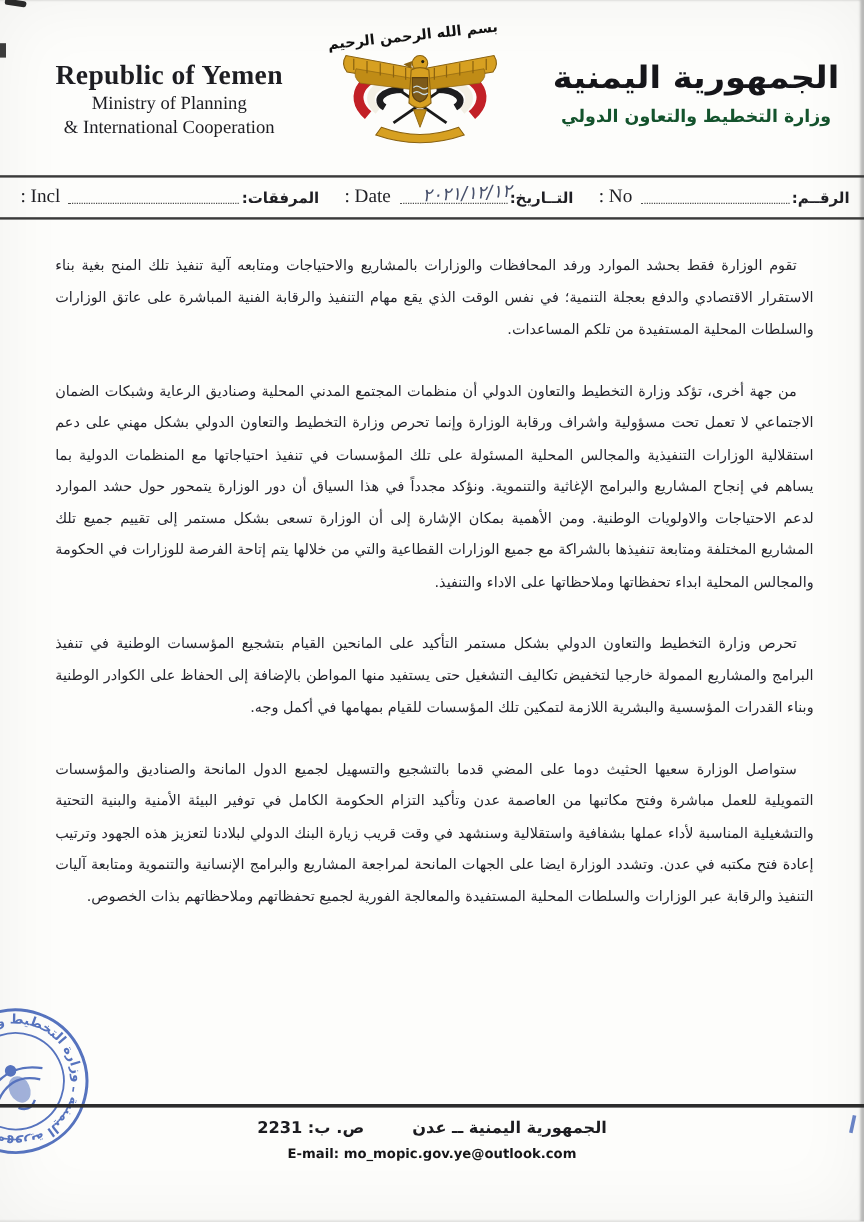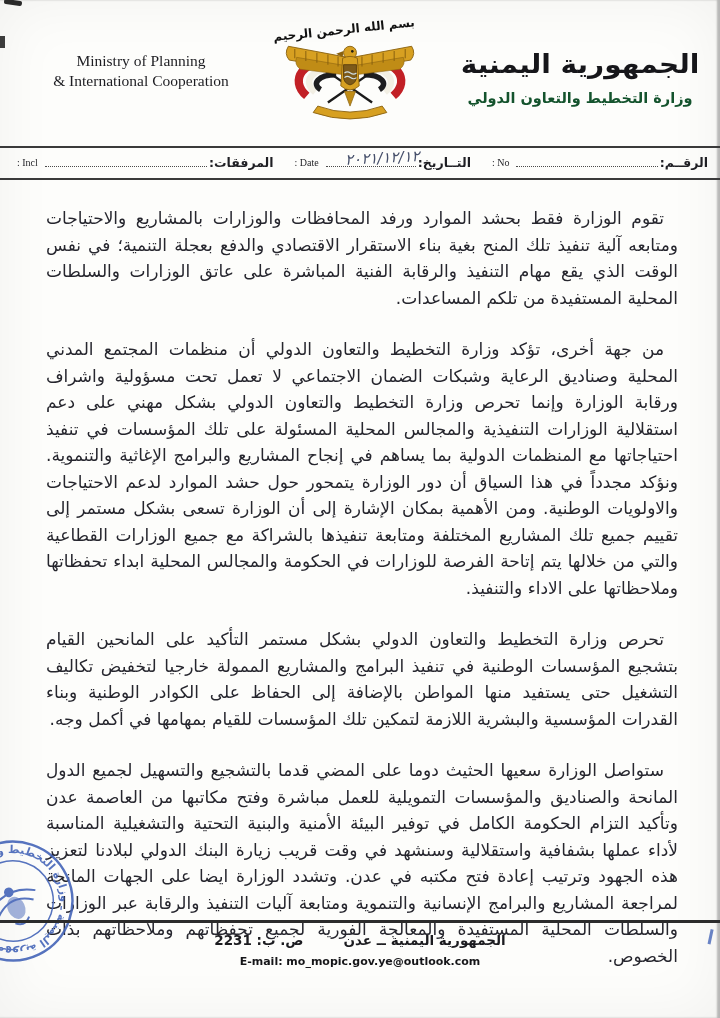--- a/index.html
+++ b/index.html
@@ -74,6 +74,7 @@
   <div class="header">
 
     <div class="en-block">
+      <div class="en-title">Republic of Yemen</div>
       <div class="en-sub">Ministry of Planning</div>
       <div class="en-sub">&amp; International Cooperation</div>
     </div>

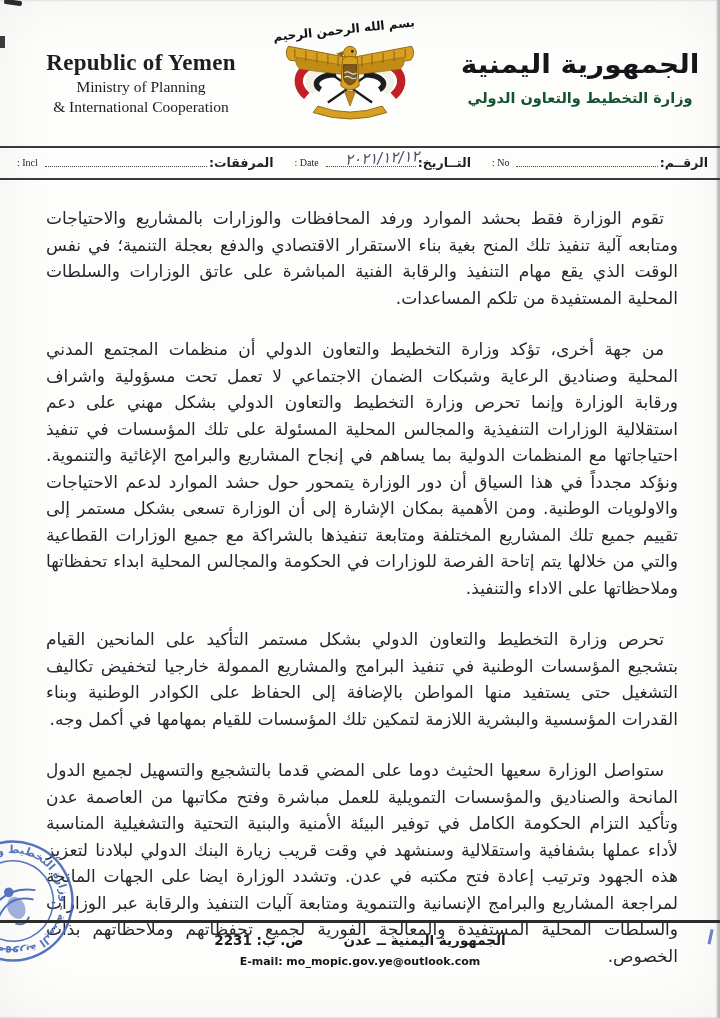--- a/index.html
+++ b/index.html
@@ -29,7 +29,7 @@
   }
   .lbl-ar{white-space:nowrap;}
   .lbl-en{white-space:nowrap;font-family:"Liberation Serif",serif;font-weight:normal;
-    font-size:10px;margin:0 5px;}
+    font-size:16px;margin:0 5px;}
   .leader{border-bottom:1.6px dotted #4a4a4a;height:11px;align-self:flex-end;
     margin:0 2px 3px;position:relative;}
   .leader.grow1{flex:1.35;}

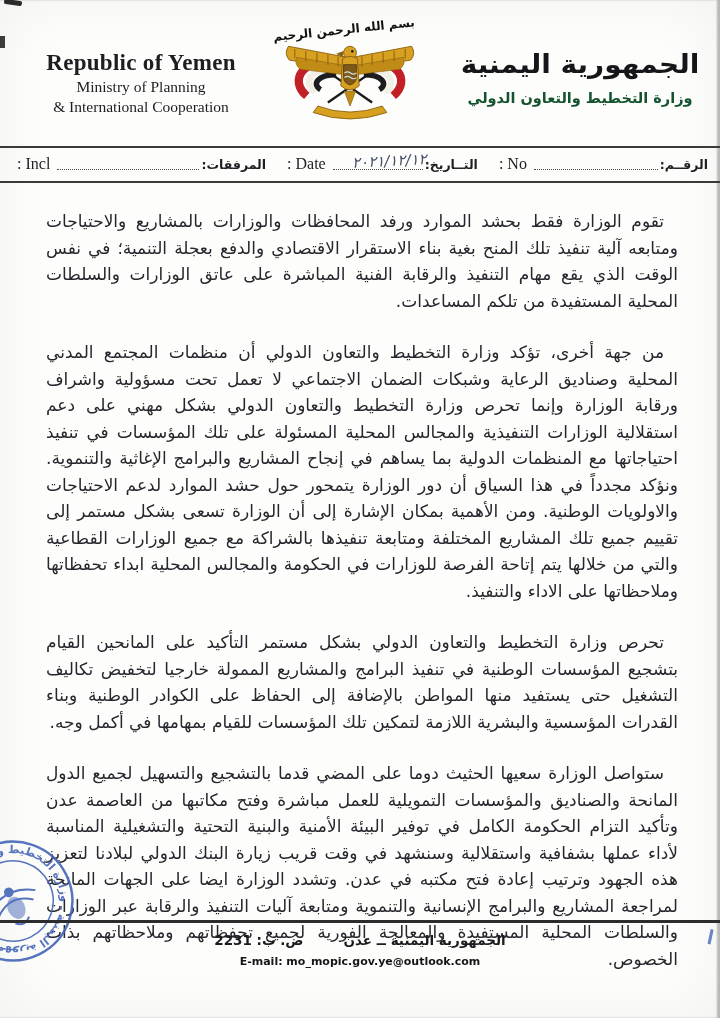--- a/index.html
+++ b/index.html
@@ -43,7 +43,7 @@
   .ref-gap{width:16px;}
   
   .body-text{padding:25px 42px 0 46px;direction:rtl;text-align:justify;
-    font-size:17px;line-height:26.5px;color:#26262e;}
+    font-size:12px;line-height:26.5px;color:#26262e;}
   .body-text p{margin:0 0 25px;text-indent:14px;}
   
   .stamp{position:absolute;left:-54px;top:834px;width:134px;height:134px;

